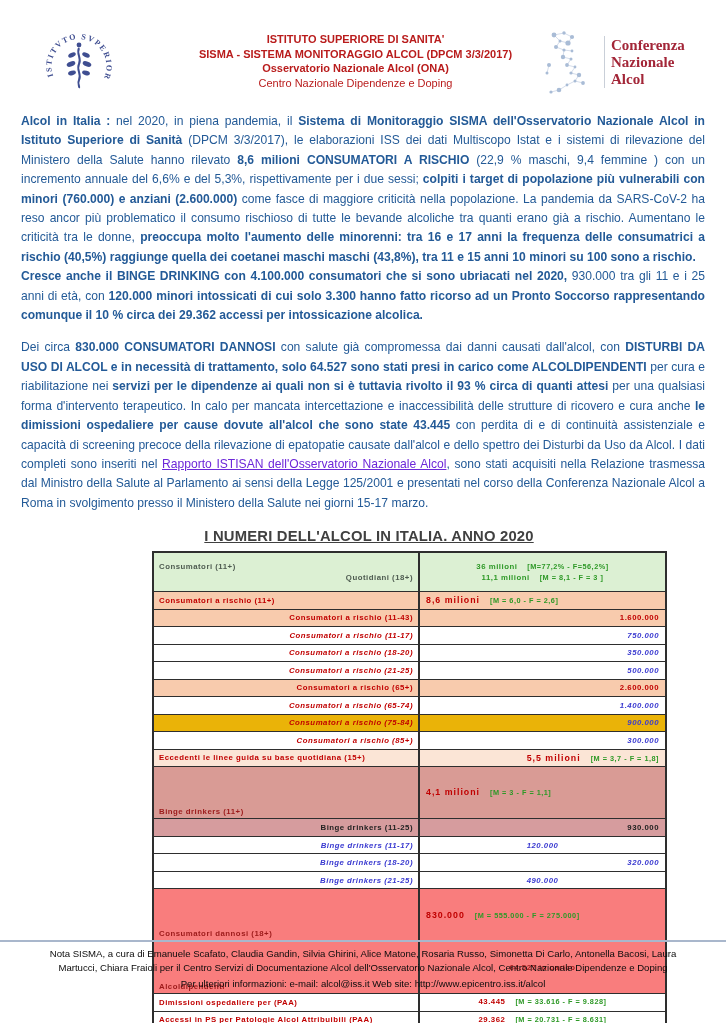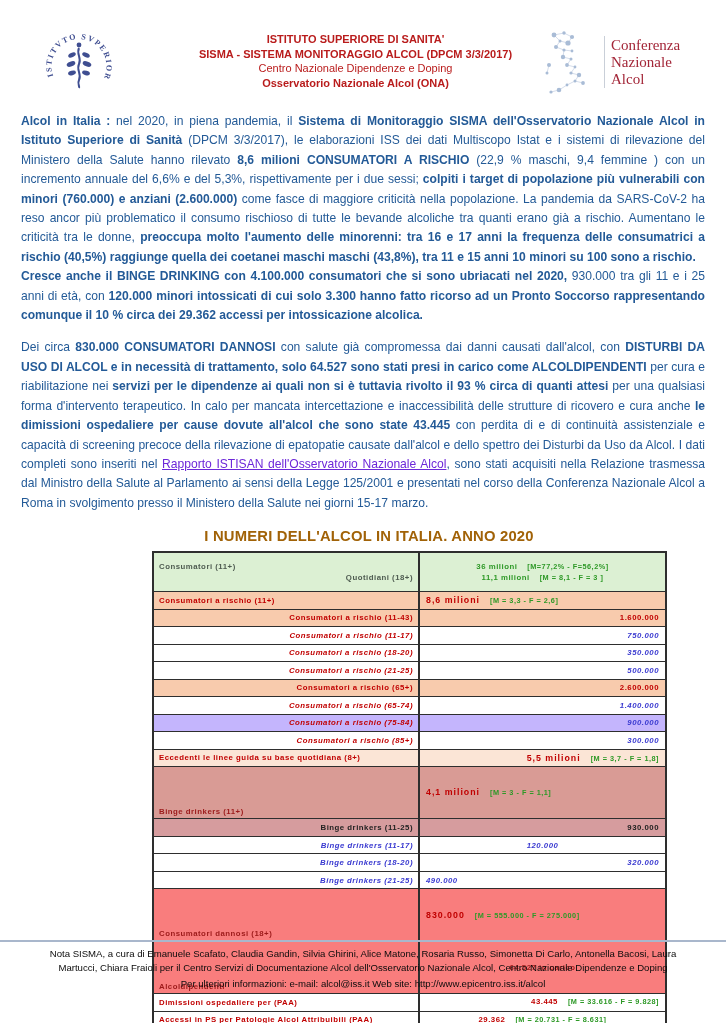--- a/index.html
+++ b/index.html
@@ -16,7 +16,7 @@
   .logo-right { width:165px; display:flex; align-items:center; gap:6px; padding-top:2px; }
   .conf-sep { width:1px; height:52px; background:#c9cfd8; }
   .conf-text { font-family:"Liberation Serif", serif; color:#a32638; font-size:15px;
-               line-height:17px; }
+               line-height:17px;font-weight:bold; }
 
   
   main { margin-top:10px; }

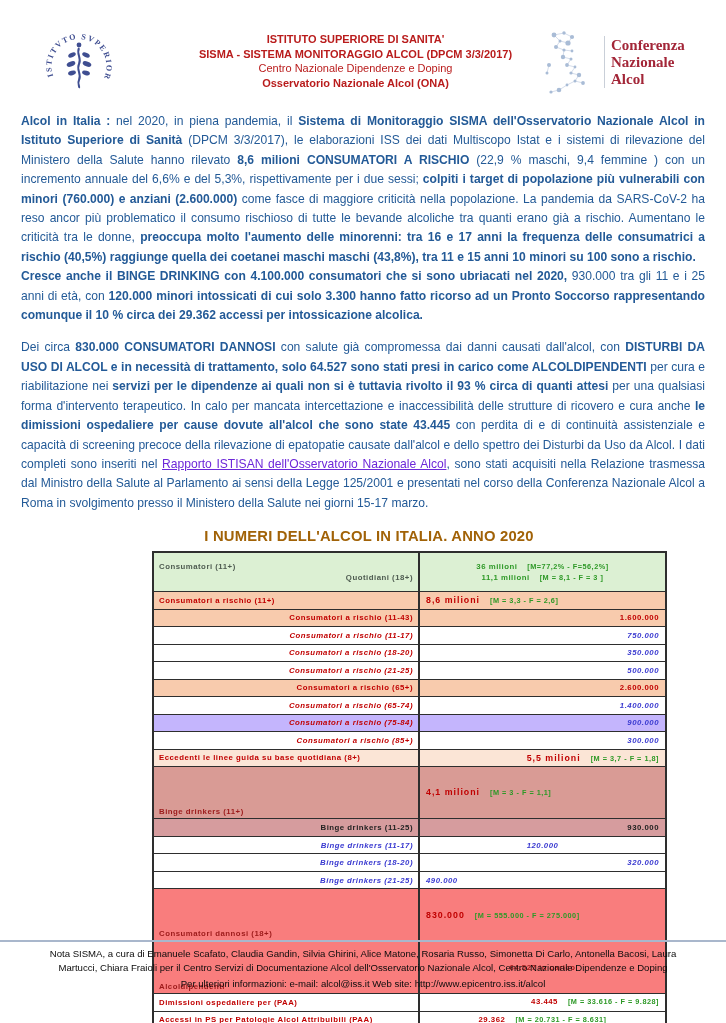--- a/index.html
+++ b/index.html
@@ -85,8 +85,8 @@
     <div class="header-center">
       <div class="hc">ISTITUTO SUPERIORE DI SANITA'</div>
       <div class="hc">SISMA - SISTEMA MONITORAGGIO ALCOL (DPCM 3/3/2017)</div>
+      <div class="hc">Osservatorio Nazionale Alcol (ONA)</div>
       <div class="hc last">Centro Nazionale Dipendenze e Doping</div>
-      <div class="hc">Osservatorio Nazionale Alcol (ONA)</div>
     </div>
 
     <div class="logo-right">

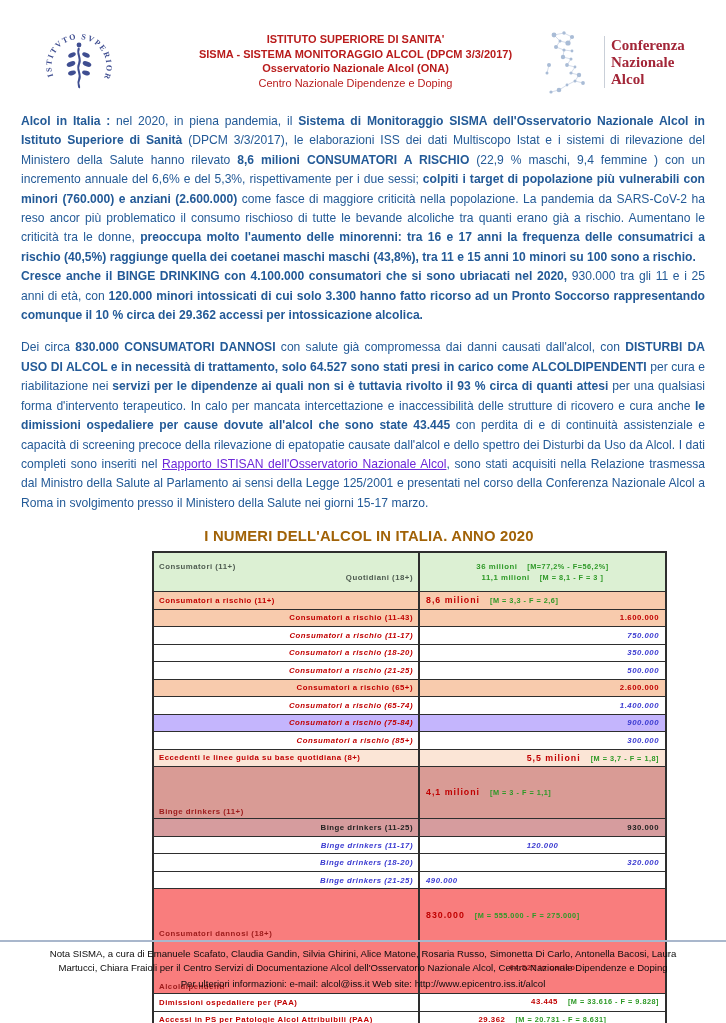--- a/index.html
+++ b/index.html
@@ -26,8 +26,8 @@
   .para.gap { margin-top:13px; }
 
   
-  .section-title { text-align:center; color:#a16207; font-size:14.8px; font-weight:bold;
-                   margin:15px 0 7px 12px; letter-spacing:0.2px; }
+  .section-title { text-align:center; color:#404040; font-size:14.8px; font-weight:bold;
+                   margin:15px 0 7px 12px; letter-spacing:0.2px;text-decoration:underline; }
 
   
   .stat-table { width:515px; margin-left:131px; border:2px solid #2e2e2e; }

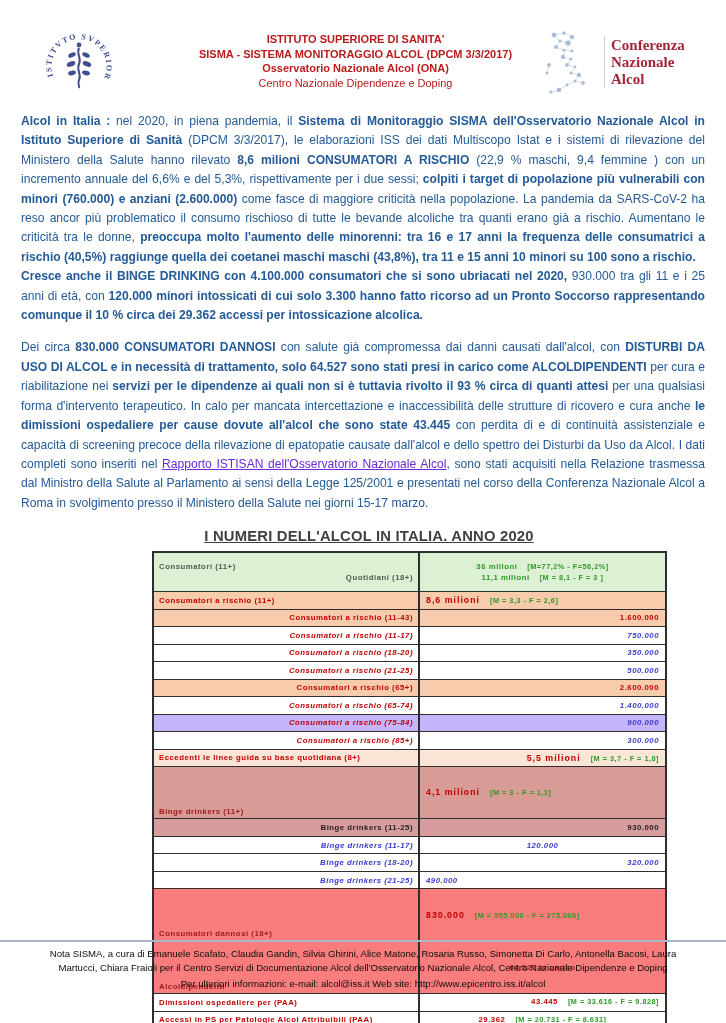--- a/index.html
+++ b/index.html
@@ -171,7 +171,7 @@
             <div class="tl red" style="text-align: left;">Consumatori a rischio (11+)</div>
           </div>
           <div class="t-value">
-            <div class="tv" style="text-align: left;"><span class="red big">8,6 milioni</span><span class="grn brk">[M = 3,3 - F = 2,6]</span></div>
+            <div class="tv" style="text-align: left;"><span class="red big">8,6 milioni</span><span class="grn brk">[M = 6,0 - F = 2,6]</span></div>
           </div>
         </div>
         <div class="t-row" style="background: rgb(248, 203, 173);">

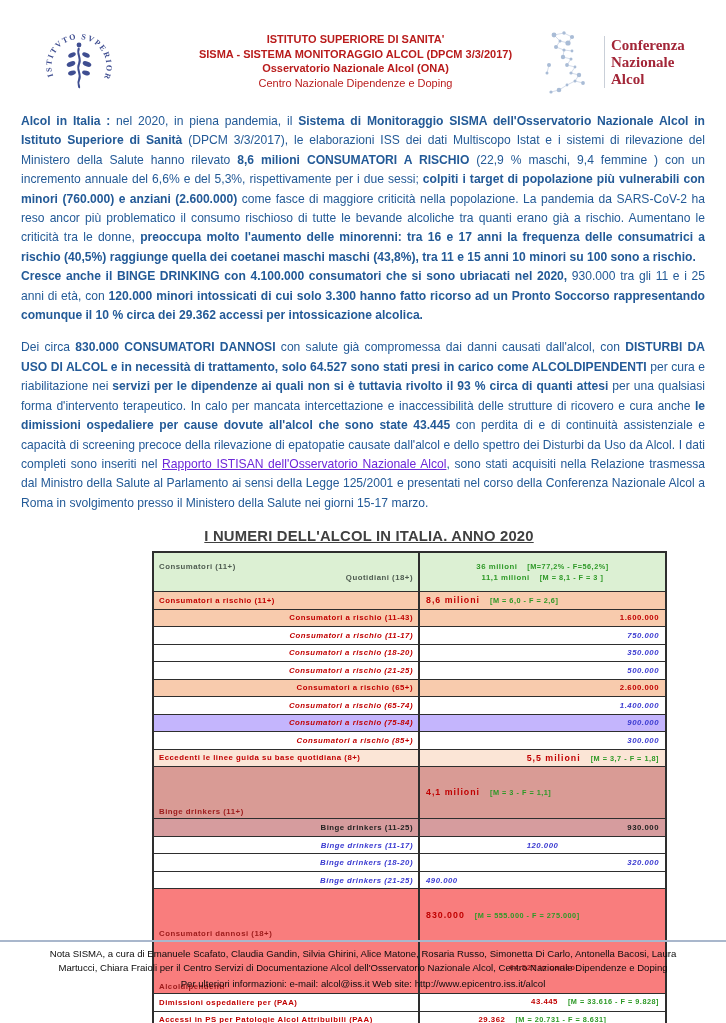--- a/index.html
+++ b/index.html
@@ -222,7 +222,7 @@
             <div class="tv" style="text-align: right;"><span class="bluei">1.400.000</span></div>
           </div>
         </div>
-        <div class="t-row" style="background: #c4b5fd;">
+        <div class="t-row" style="background: #eab308;">
           <div class="t-label">
             <div class="tl redi" style="text-align: right;">Consumatori a rischio (75-84)</div>
           </div>

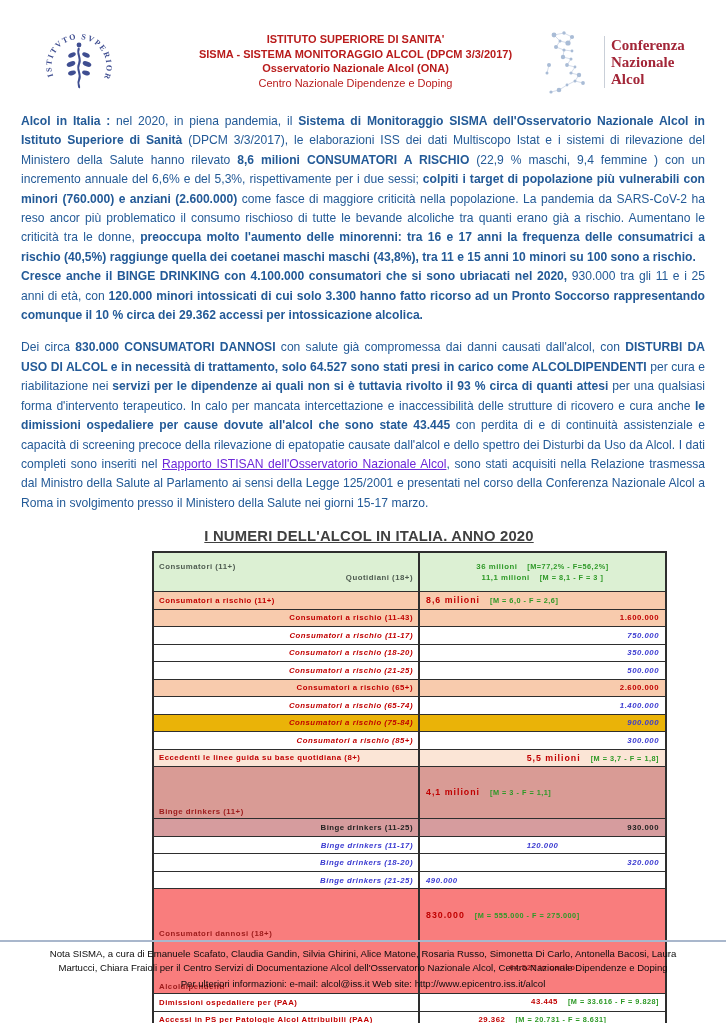--- a/index.html
+++ b/index.html
@@ -240,7 +240,7 @@
         </div>
         <div class="t-row" style="background: rgb(251, 229, 214);">
           <div class="t-label">
-            <div class="tl red" style="text-align: left;">Eccedenti le linee guida su base quotidiana (8+)</div>
+            <div class="tl red" style="text-align: left;">Eccedenti le linee guida su base quotidiana (15+)</div>
           </div>
           <div class="t-value">
             <div class="tv" style="text-align: right; margin-left: 16px;"><span class="red big">5,5 milioni</span><span class="grn brk">[M = 3,7 - F = 1,8]</span></div>

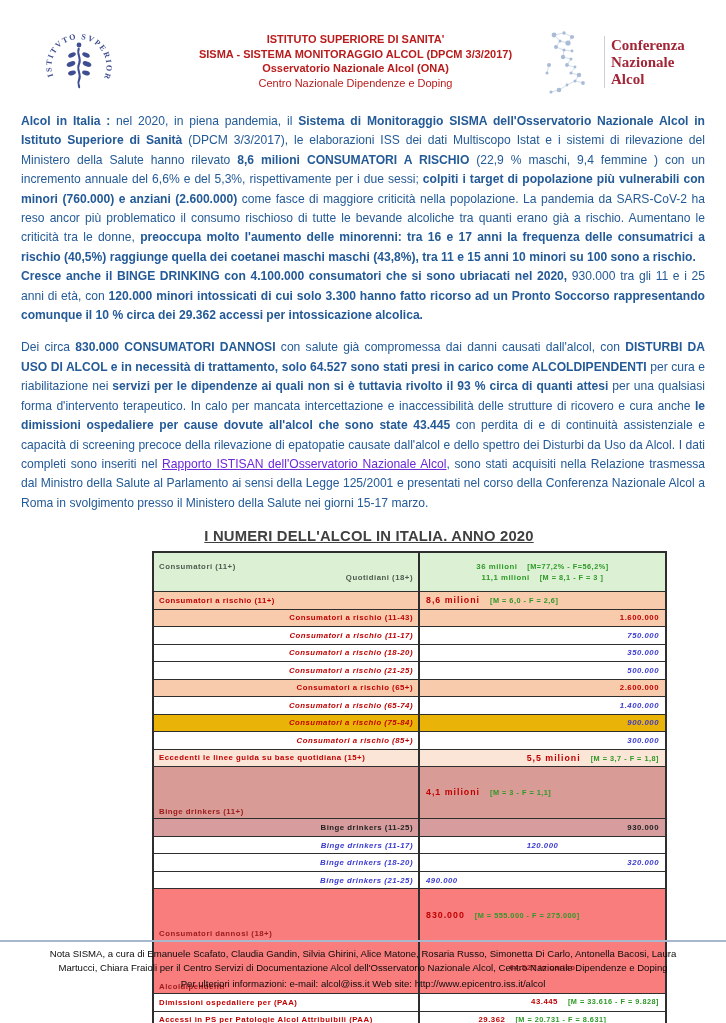--- a/index.html
+++ b/index.html
@@ -283,7 +283,7 @@
             <div class="tl bluei" style="text-align: right;">Binge drinkers (21-25)</div>
           </div>
           <div class="t-value">
-            <div class="tv" style="text-align: left;"><span class="bluei">490.000</span></div>
+            <div class="tv" style="text-align: center;"><span class="bluei">490.000</span></div>
           </div>
         </div>
         <div class="t-row" style="background: rgb(249, 125, 125);">

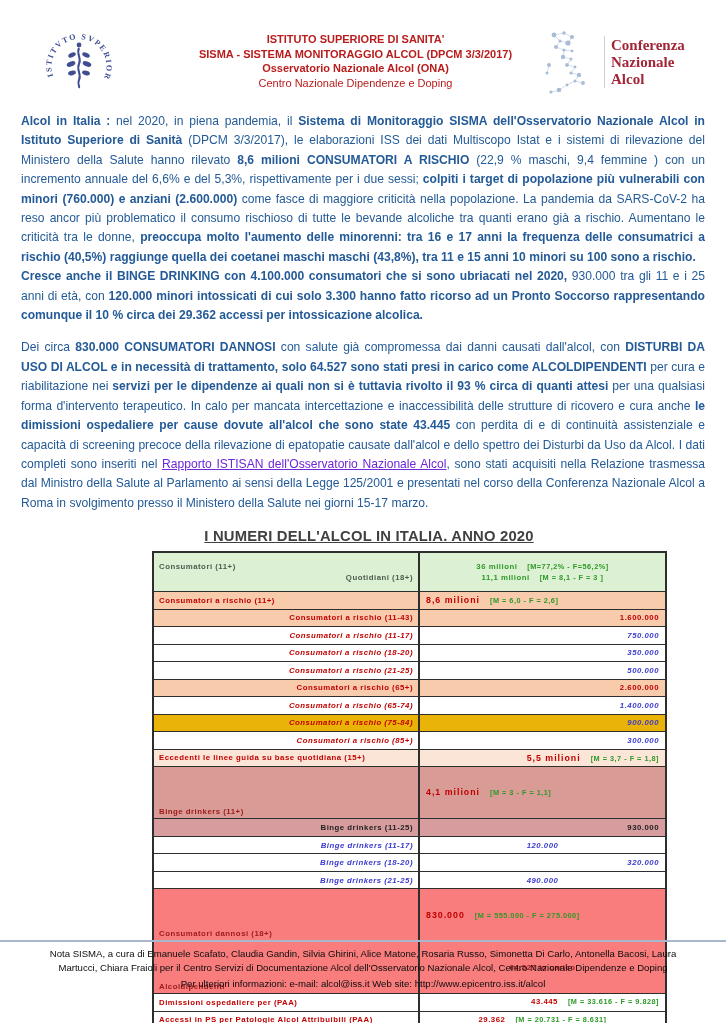--- a/index.html
+++ b/index.html
@@ -307,7 +307,7 @@
             <div class="tl red" style="text-align: left;">Dimissioni ospedaliere per (PAA)</div>
           </div>
           <div class="t-value">
-            <div class="tv" style="text-align: right;"><span class="red">43.445</span><span class="grn brk">[M = 33.616 - F = 9.828]</span></div>
+            <div class="tv" style="text-align: center;"><span class="red">43.445</span><span class="grn brk">[M = 33.616 - F = 9.828]</span></div>
           </div>
         </div>
         <div class="t-row" style="background: rgb(255, 255, 255);">

